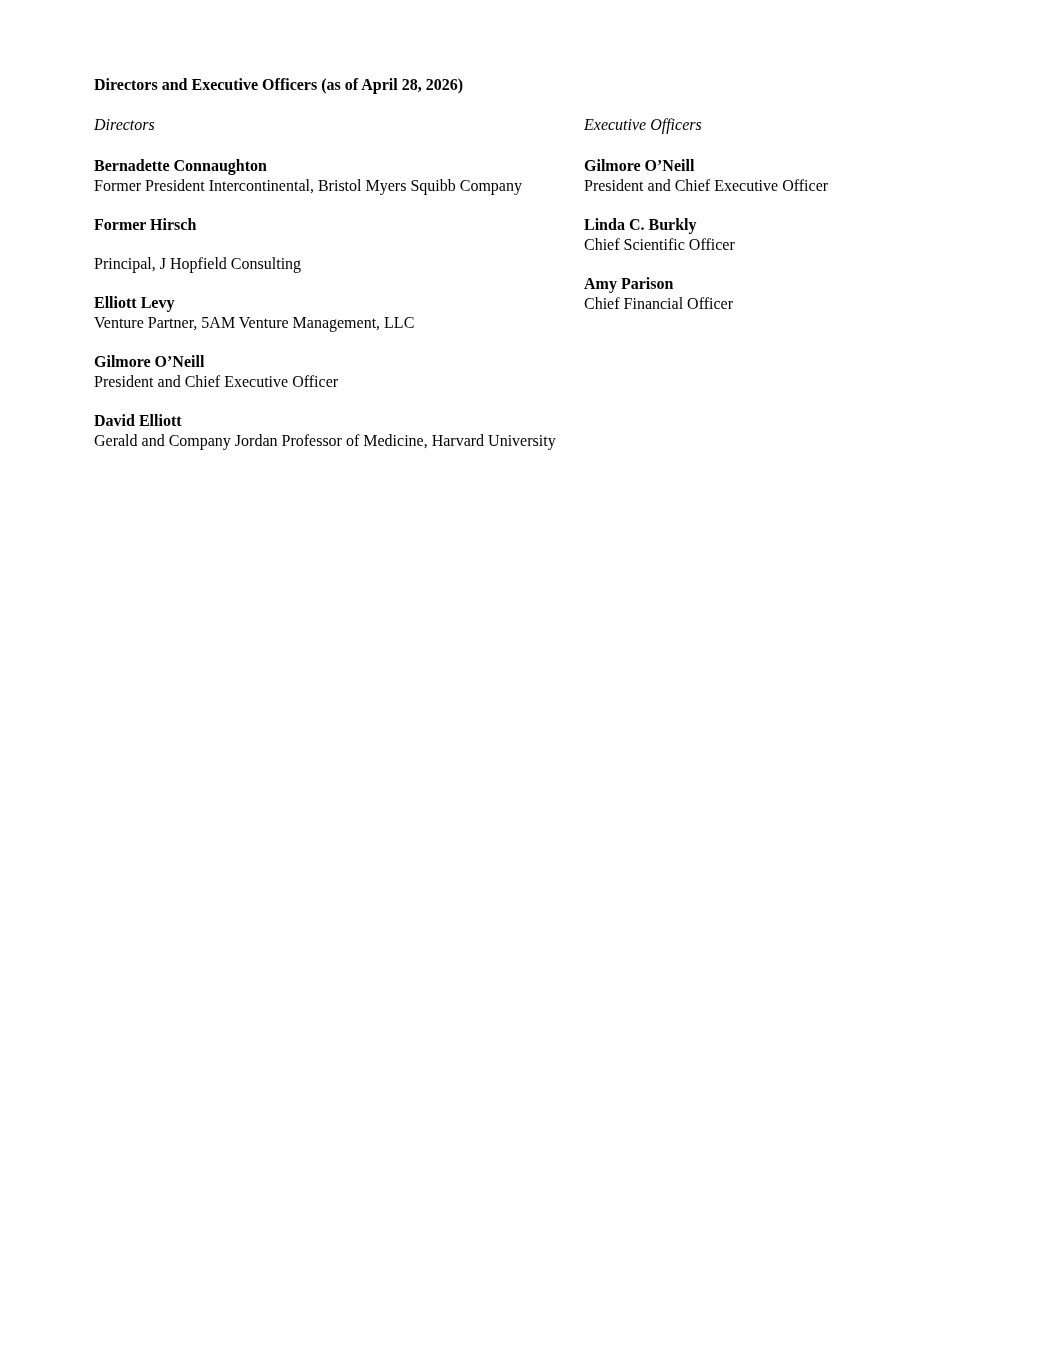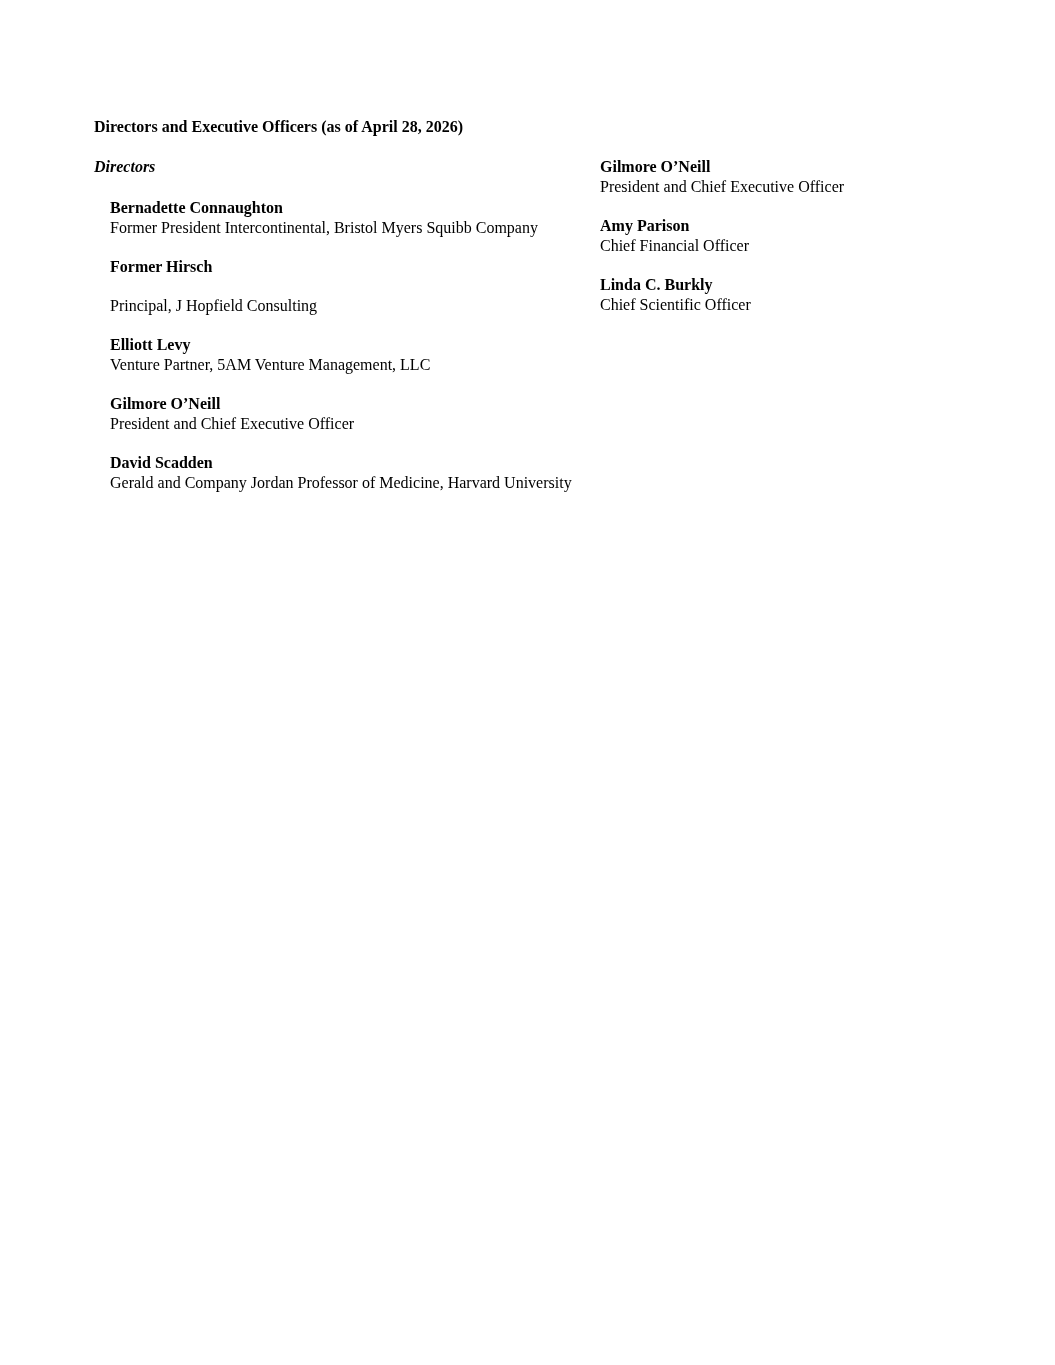--- a/index.html
+++ b/index.html
@@ -20,7 +20,7 @@
     box-sizing: border-box;
     width: 1055px;
     height: 1365px;
-    padding: 117px 40px 0 94px;
+    padding: 75px 40px 0 94px;
   }
   .doc-title {
     font-weight: bold;

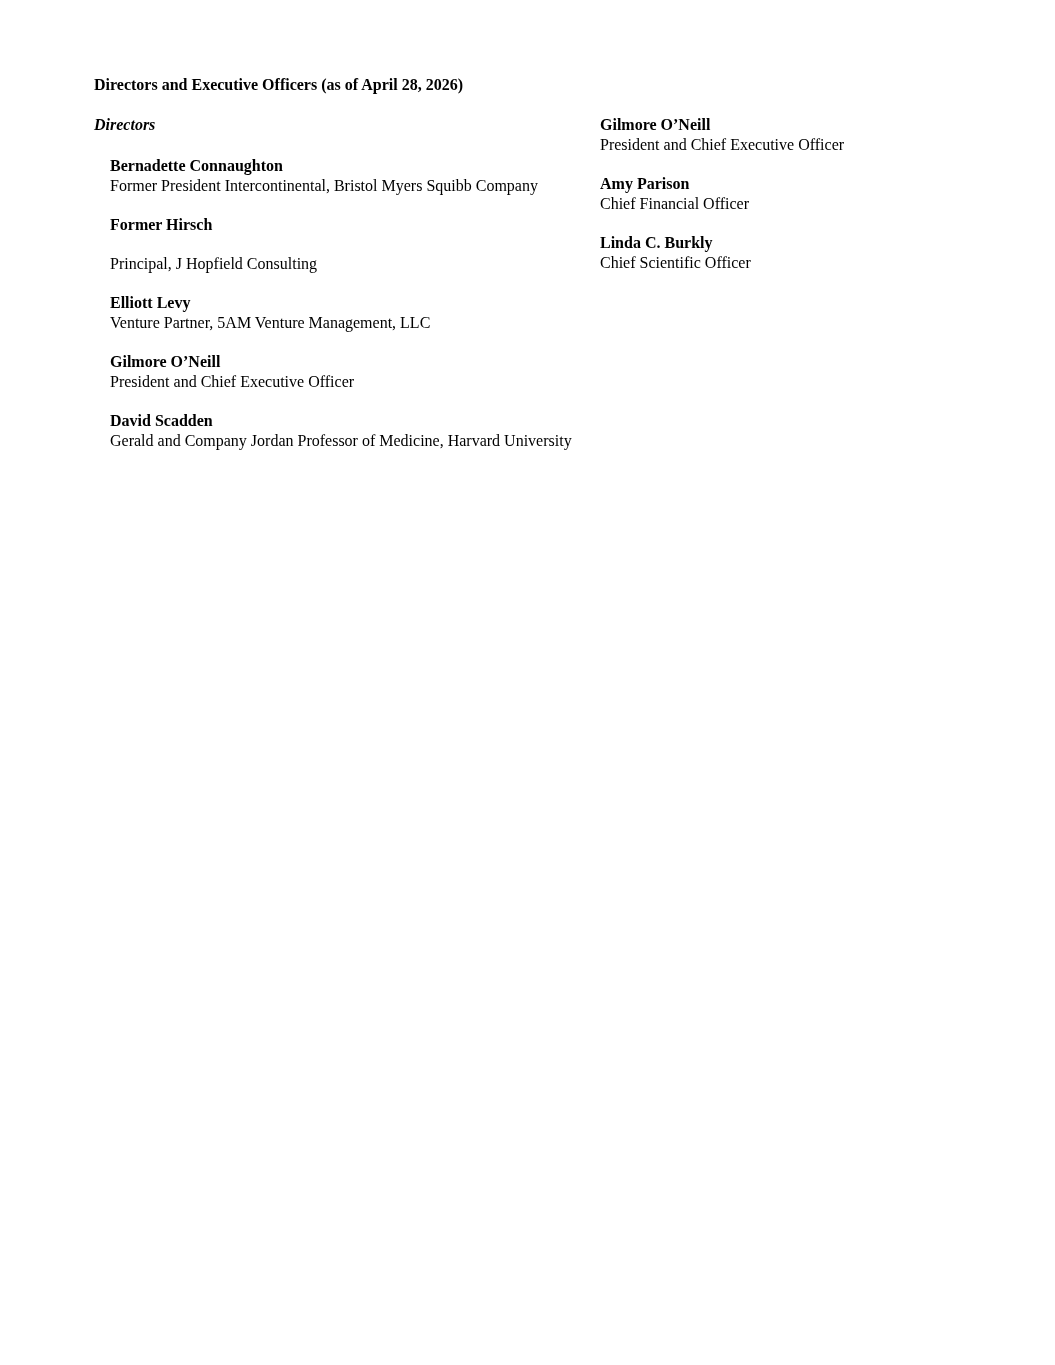--- a/index.html
+++ b/index.html
@@ -32,7 +32,7 @@
     align-items: start;
   }
   .col-heading {
-    font-weight: bold;
+    font-weight: normal;
     font-style: italic;
     margin: 0 0 21px 0;
   }

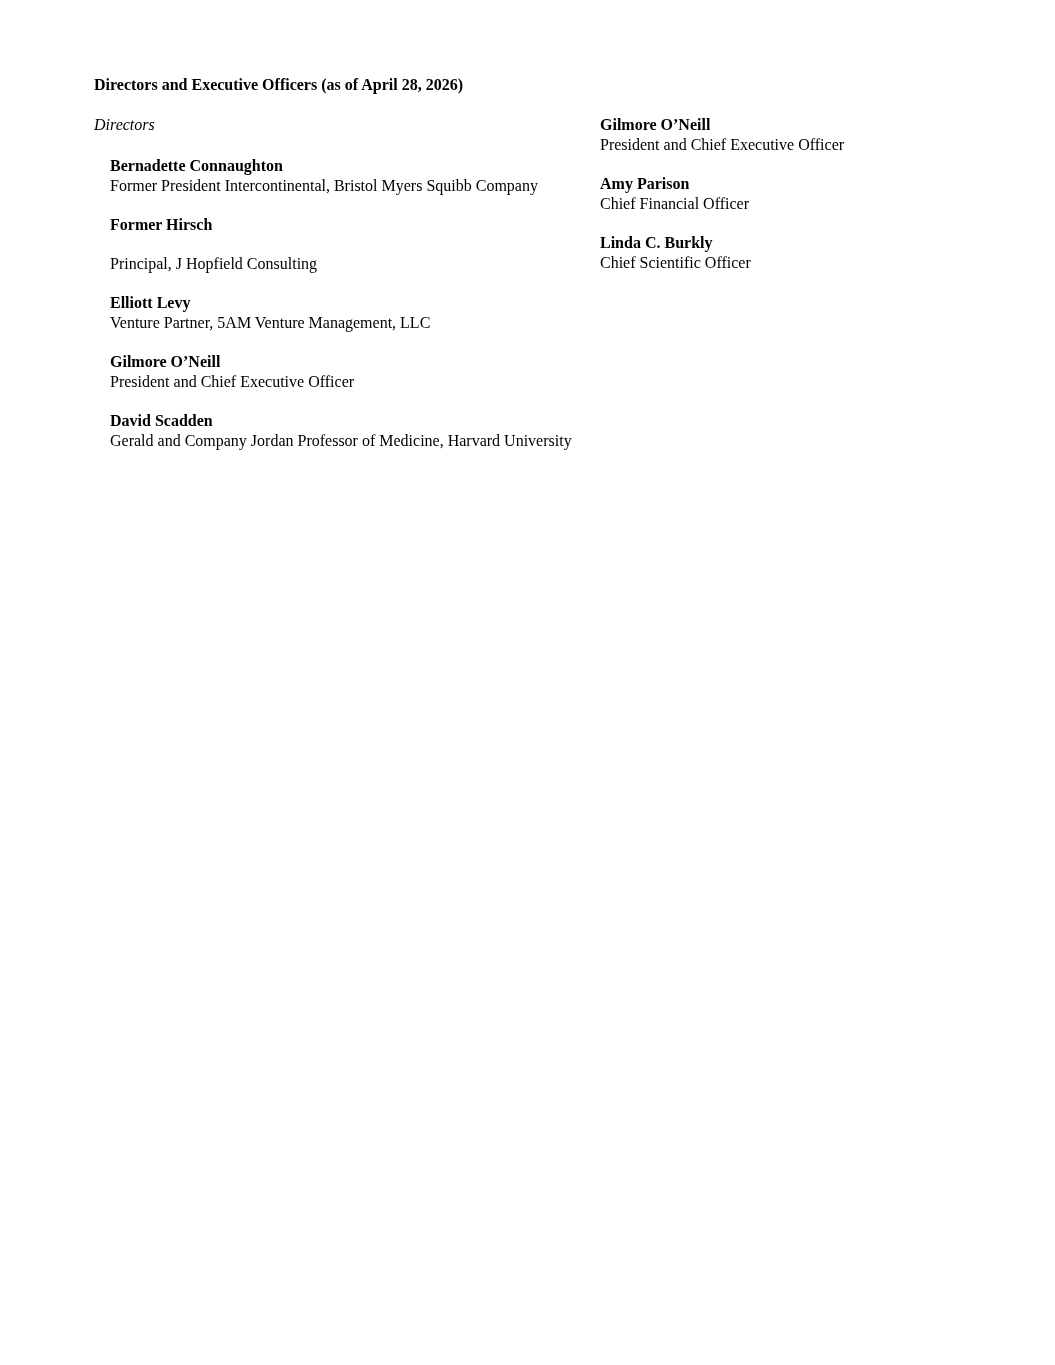--- a/index.html
+++ b/index.html
@@ -88,6 +88,7 @@
     </div>
 
     <div class="column">
+      <div class="col-heading">Executive Officers</div>
 
       <div class="entry">
         <div class="name">Gilmore O’Neill</div>

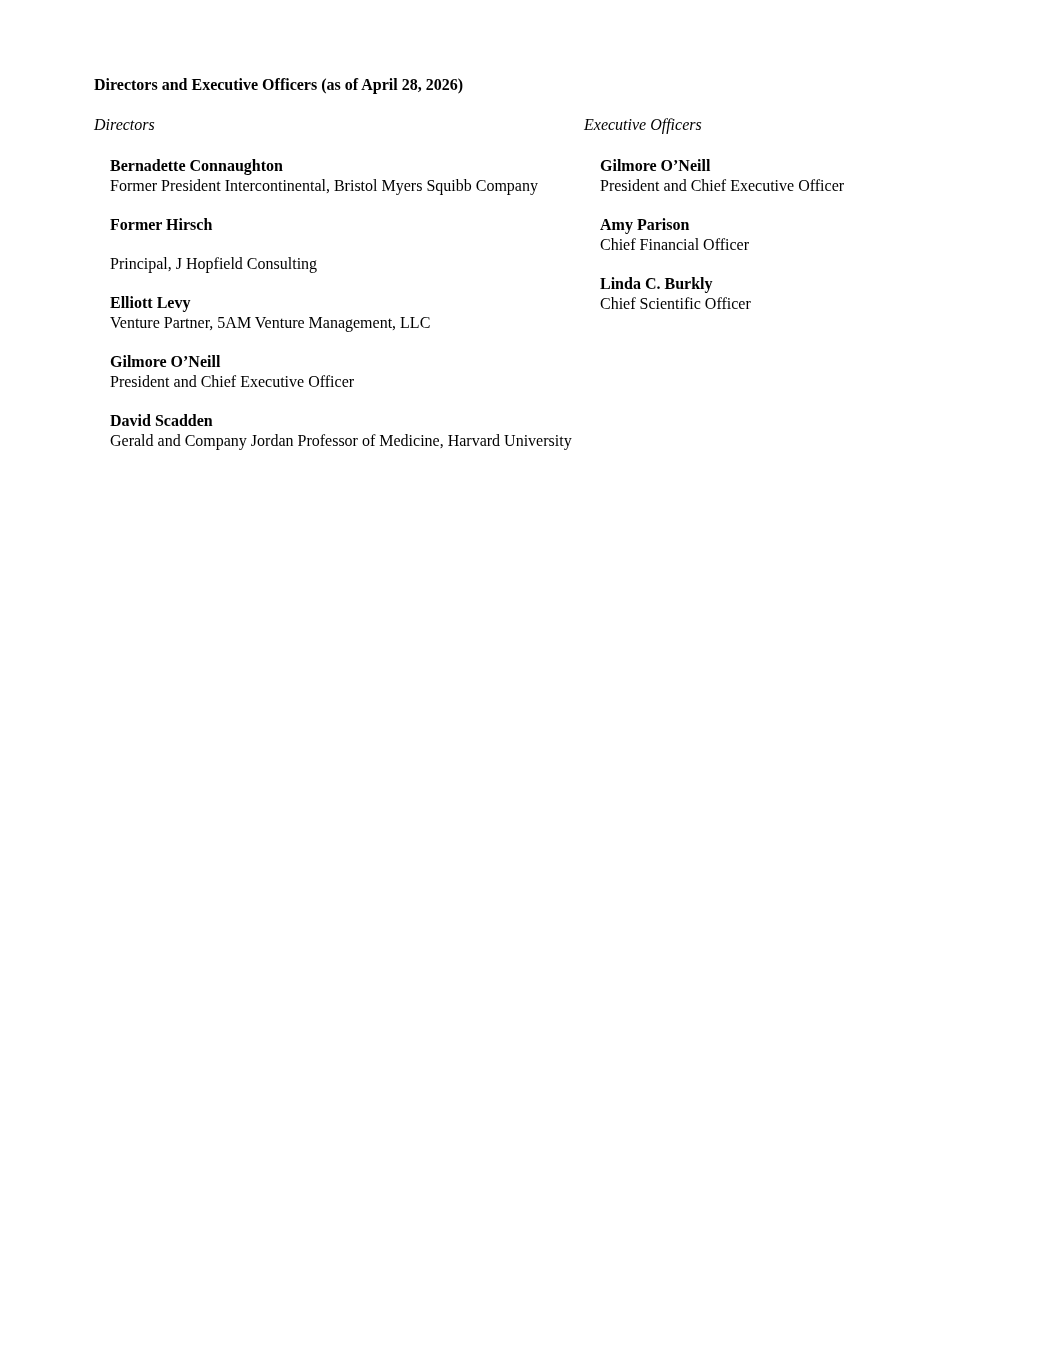--- a/index.html
+++ b/index.html
@@ -37,7 +37,7 @@
     margin: 0 0 21px 0;
   }
   .entry {
-    margin: 0 0 19px 16px;
+    margin: 0 0 19px 0;
     max-width: 480px;
   }
   .entry .name {

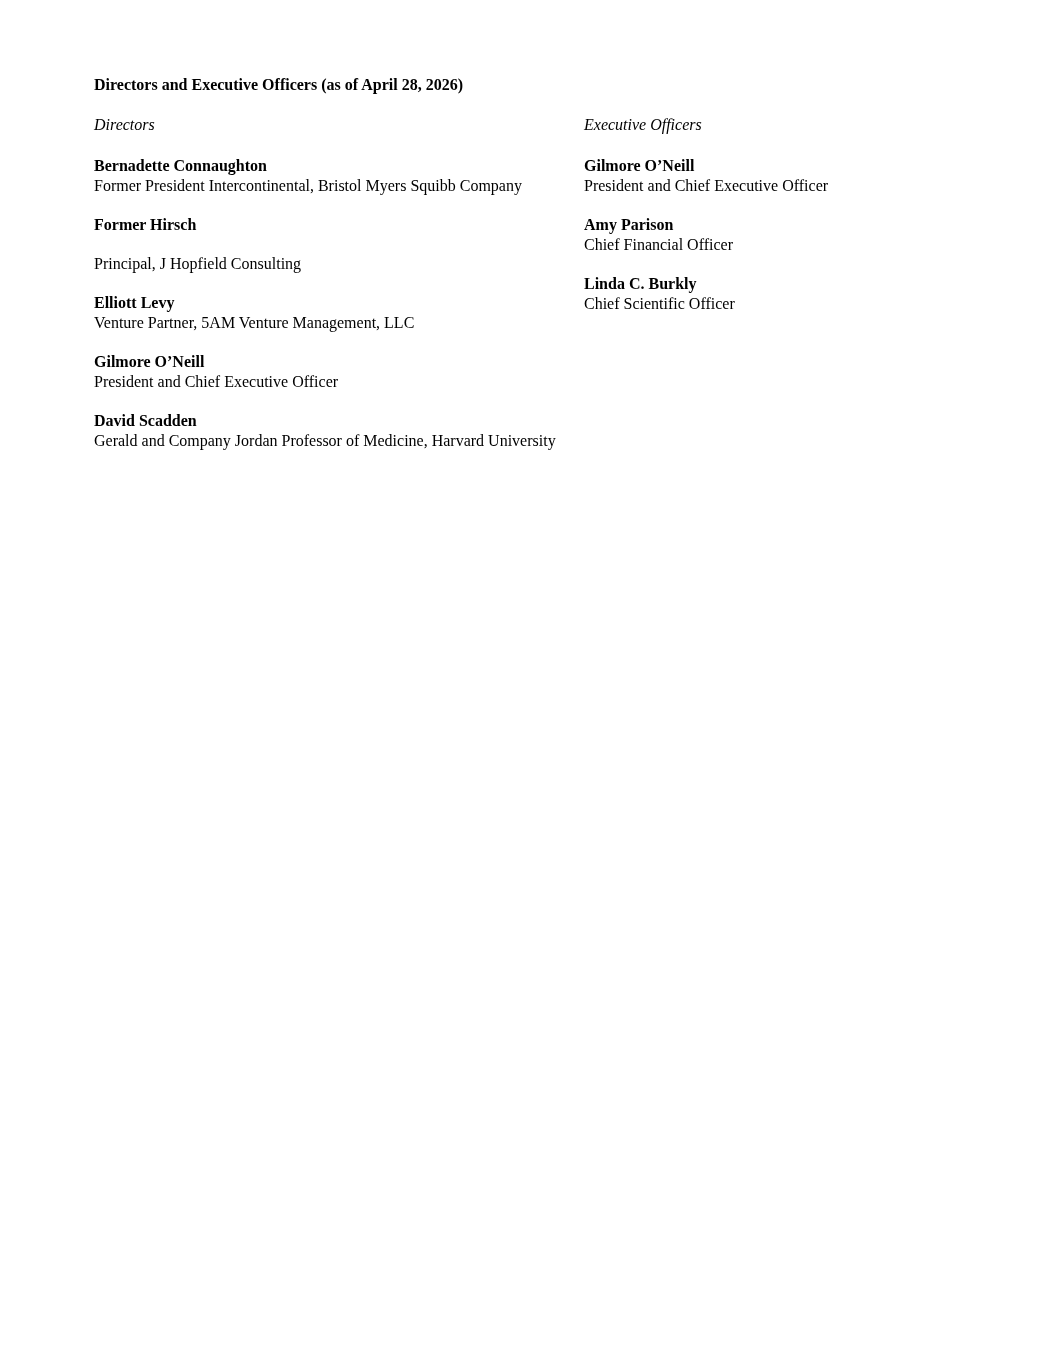--- a/index.html
+++ b/index.html
@@ -96,13 +96,13 @@
       </div>
 
       <div class="entry">
-        <div class="name">Amy Parison</div>
-        <div class="role">Chief Financial Officer</div>
+        <div class="name">Linda C. Burkly</div>
+        <div class="role">Chief Scientific Officer</div>
       </div>
 
       <div class="entry">
-        <div class="name">Linda C. Burkly</div>
-        <div class="role">Chief Scientific Officer</div>
+        <div class="name">Amy Parison</div>
+        <div class="role">Chief Financial Officer</div>
       </div>
     </div>
 

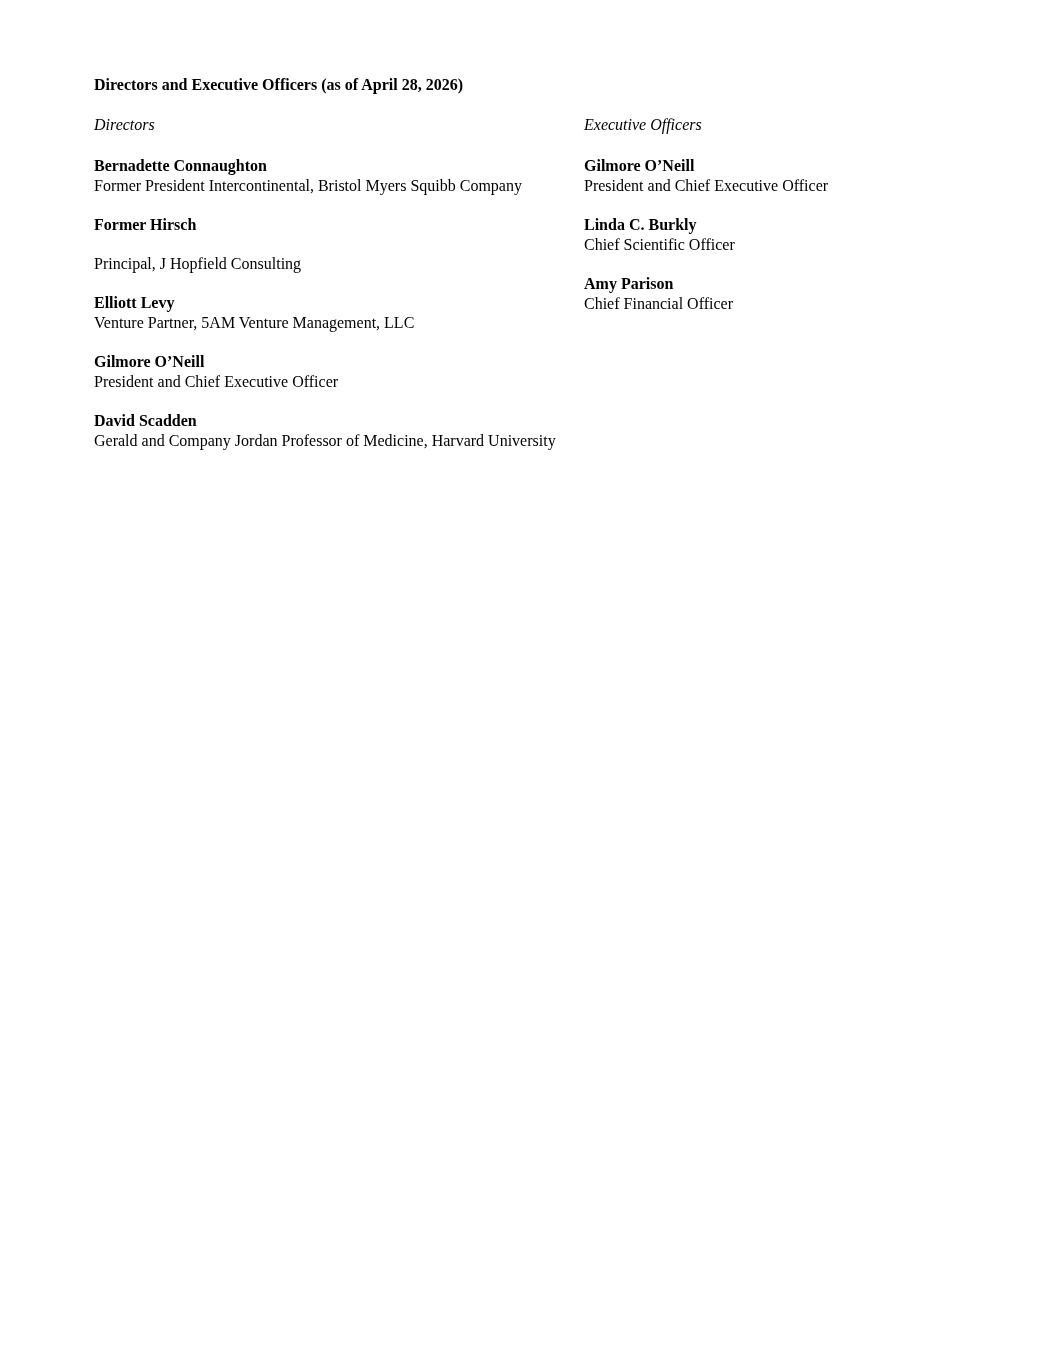--- a/index.html
+++ b/index.html
@@ -82,7 +82,7 @@
       </div>
 
       <div class="entry">
-        <div class="name">David Scadden</div>
+        <div class="name">David Elliott</div>
         <div class="role">Gerald and Company Jordan Professor of Medicine, Harvard University</div>
       </div>
     </div>

